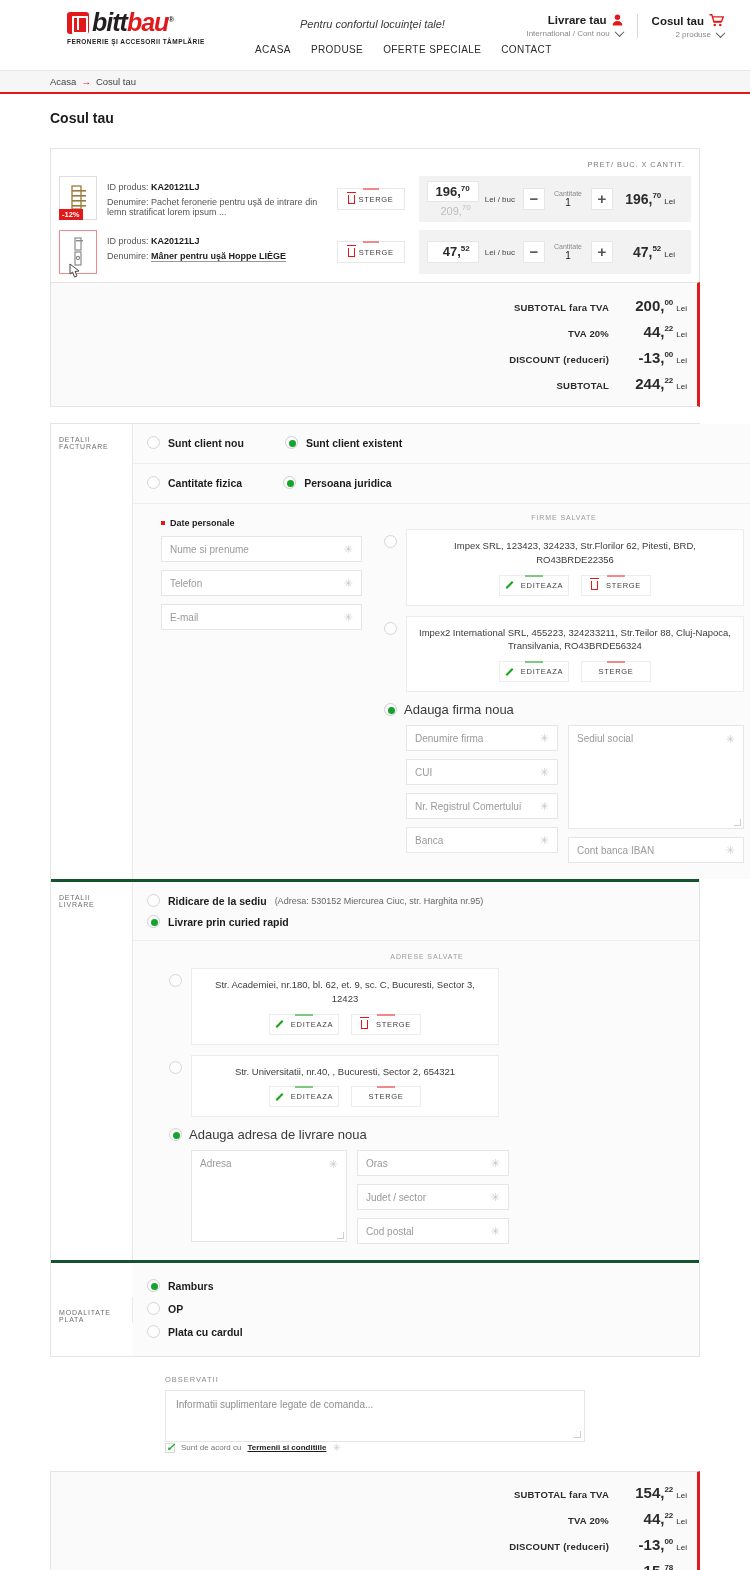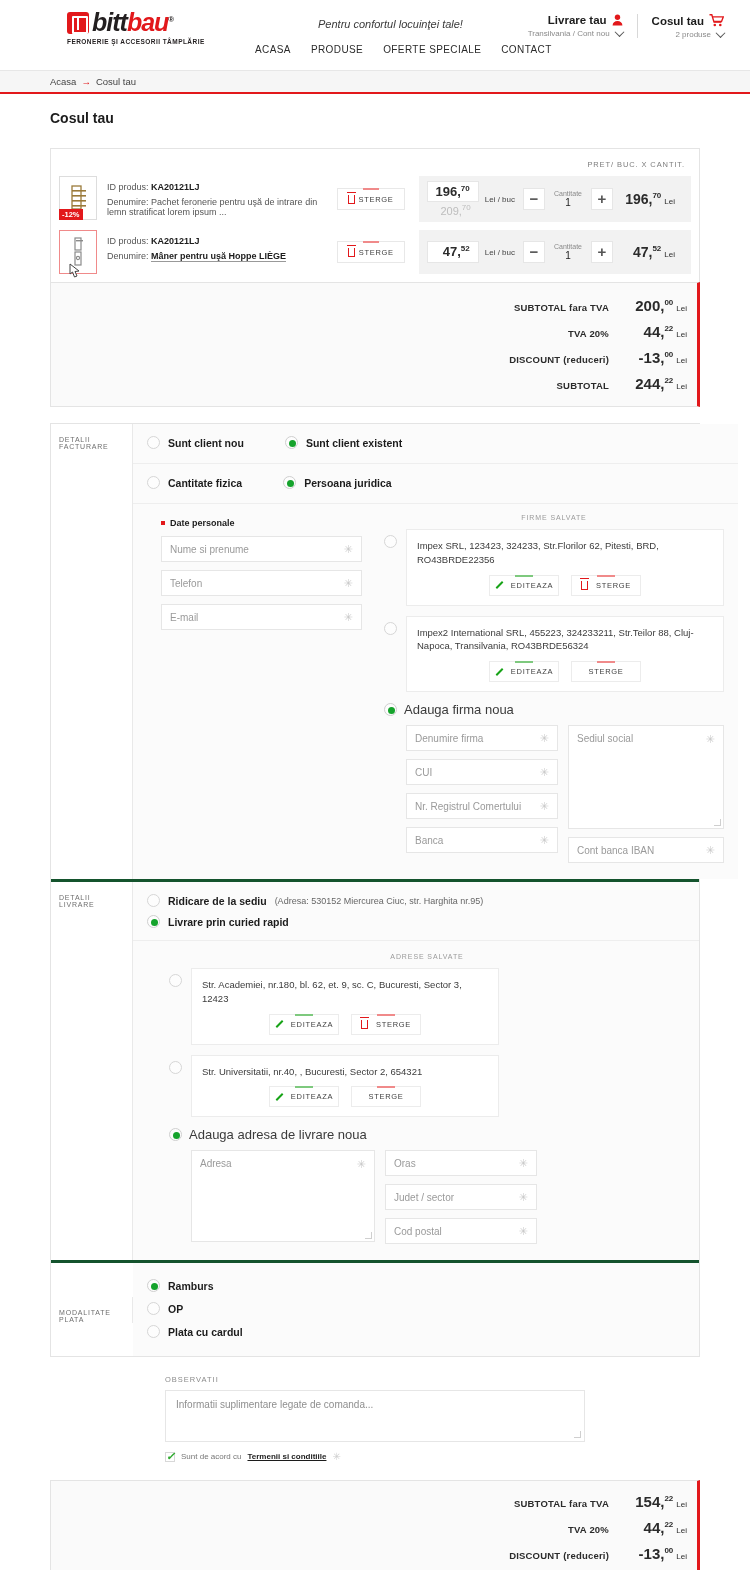--- a/index.html
+++ b/index.html
@@ -38,7 +38,7 @@
     font-weight: bold; margin-top: 1px;
   }
   .tagline {
-    position: absolute; left: 318px; top: 18px;
+    position: absolute; left: 300px; top: 18px;
     font-style: italic; font-size: 11px; color: #3a3a3a;
   }
   .acct-zone { position: absolute; right: 12px; top: 14px; display: flex; align-items: flex-start; }

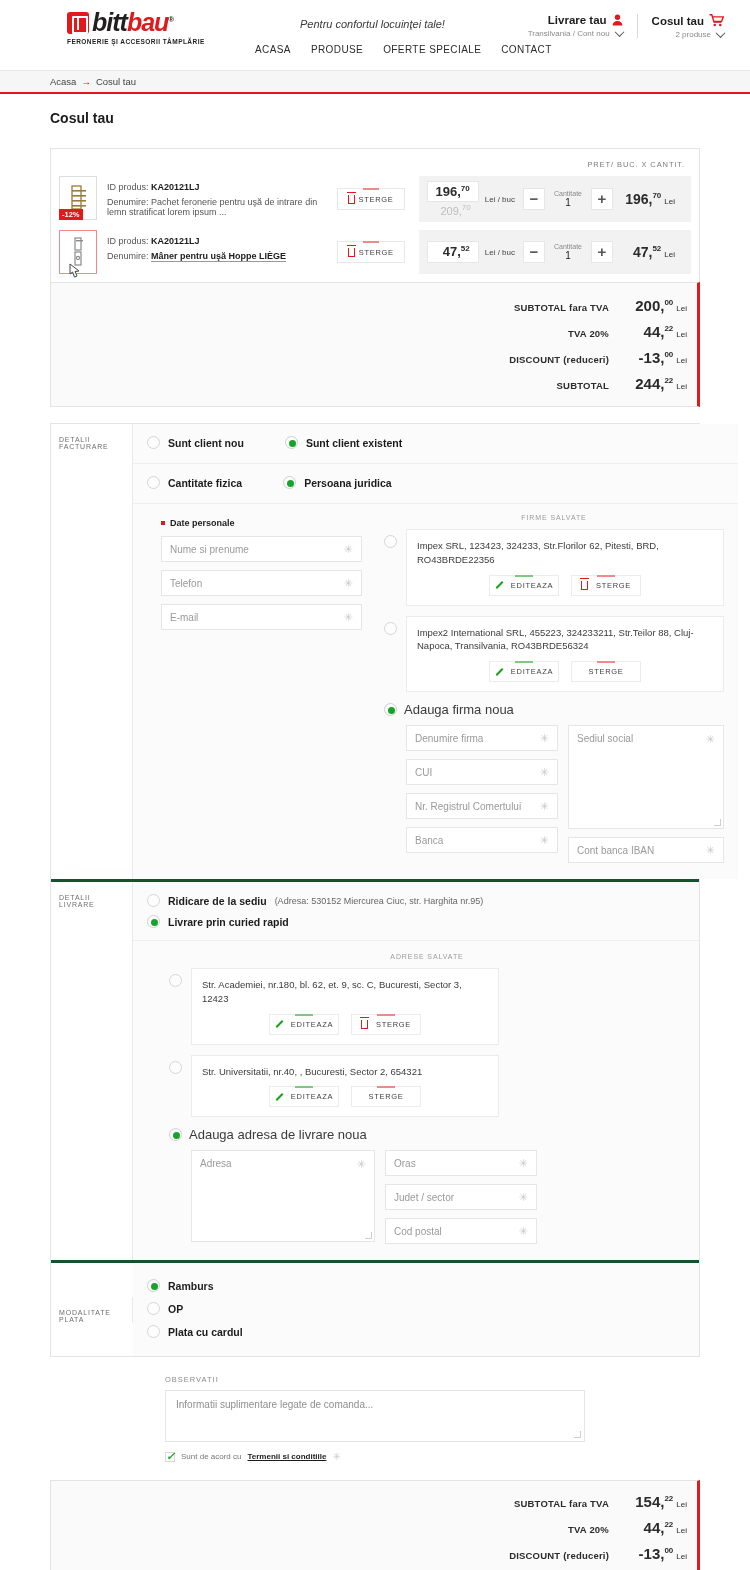--- a/index.html
+++ b/index.html
@@ -253,7 +253,7 @@
             </svg>
         </div>
         <div class="acct-sub">
-            <span>Transilvania / Cont nou</span>
+            <span>International / Cont nou</span>
             <i class="chev"></i>
           </div>
       </div>

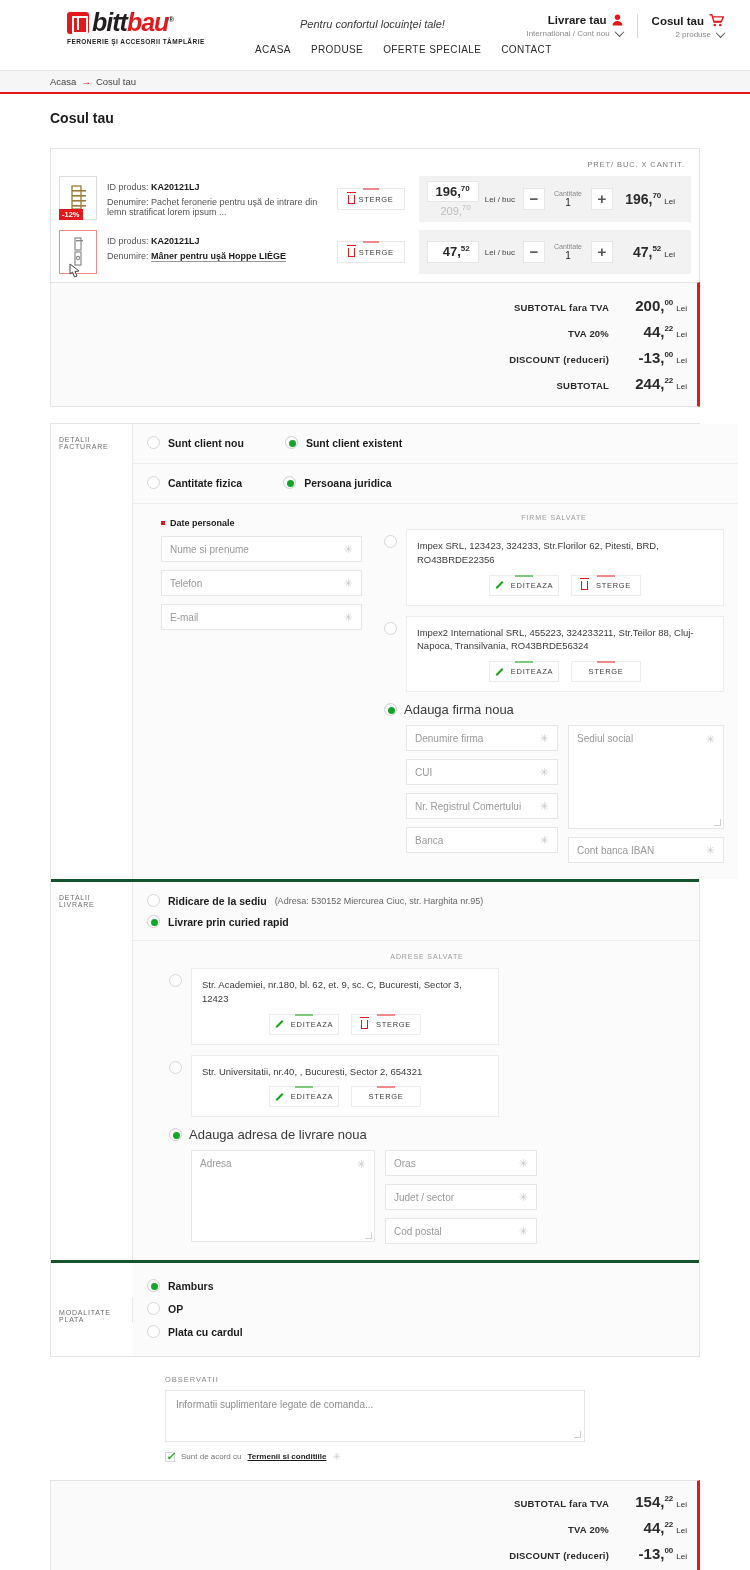--- a/index.html
+++ b/index.html
@@ -182,7 +182,7 @@
     text-align: center; font-size: 7px; letter-spacing: 0.9px; color: #9a9a9a; margin-bottom: 8px;
   }
   .saved-row { display: flex; align-items: flex-start; gap: 9px; margin-bottom: 10px; }
-  .saved-card { flex: 1; border: 1px solid #ececec; background: #fff; padding: 9px 10px 9px 10px; }
+  .saved-card { flex: 1; border: 1px solid #ececec; background: #fff; padding: 9px 10px 9px 10px; text-align: center; }
   .saved-text { font-size: 9.5px; color: #3b3b3b; line-height: 1.45; }
   .card-btns { display: flex; gap: 12px; justify-content: center; margin-top: 8px; }
   .mini-btn {

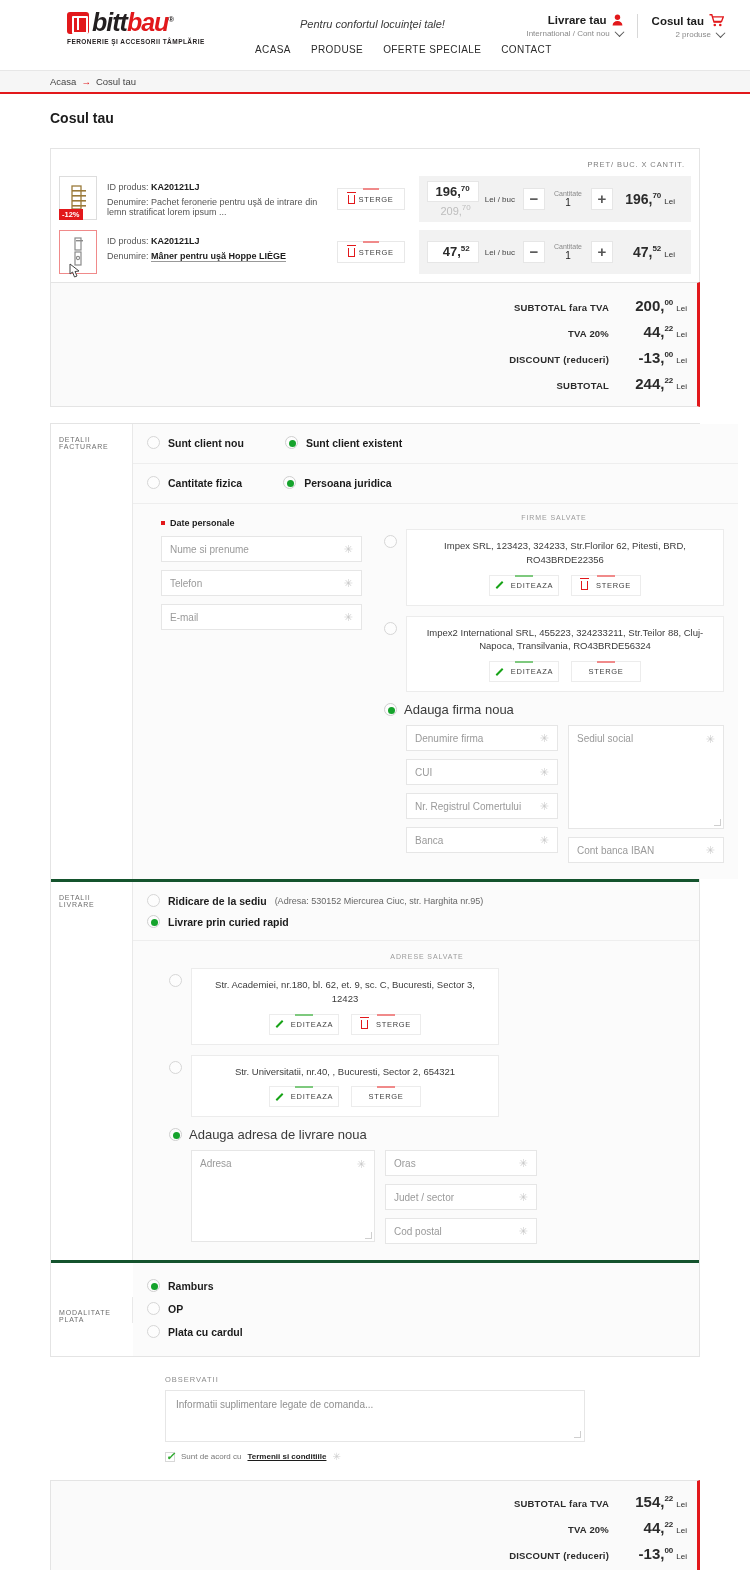--- a/index.html
+++ b/index.html
@@ -495,7 +495,7 @@
                       <span class="star">✳</span>
                     </div>
                 </div>
-                <div style="width:156px">
+                <div style="width:176px">
                   <div class="ta" style="height:104px;margin-bottom:8px"><span>Sediul social</span><span class="star">✳</span></div>
                   <div class="field" style="margin-bottom:0">
                       <span>Cont banca IBAN</span>

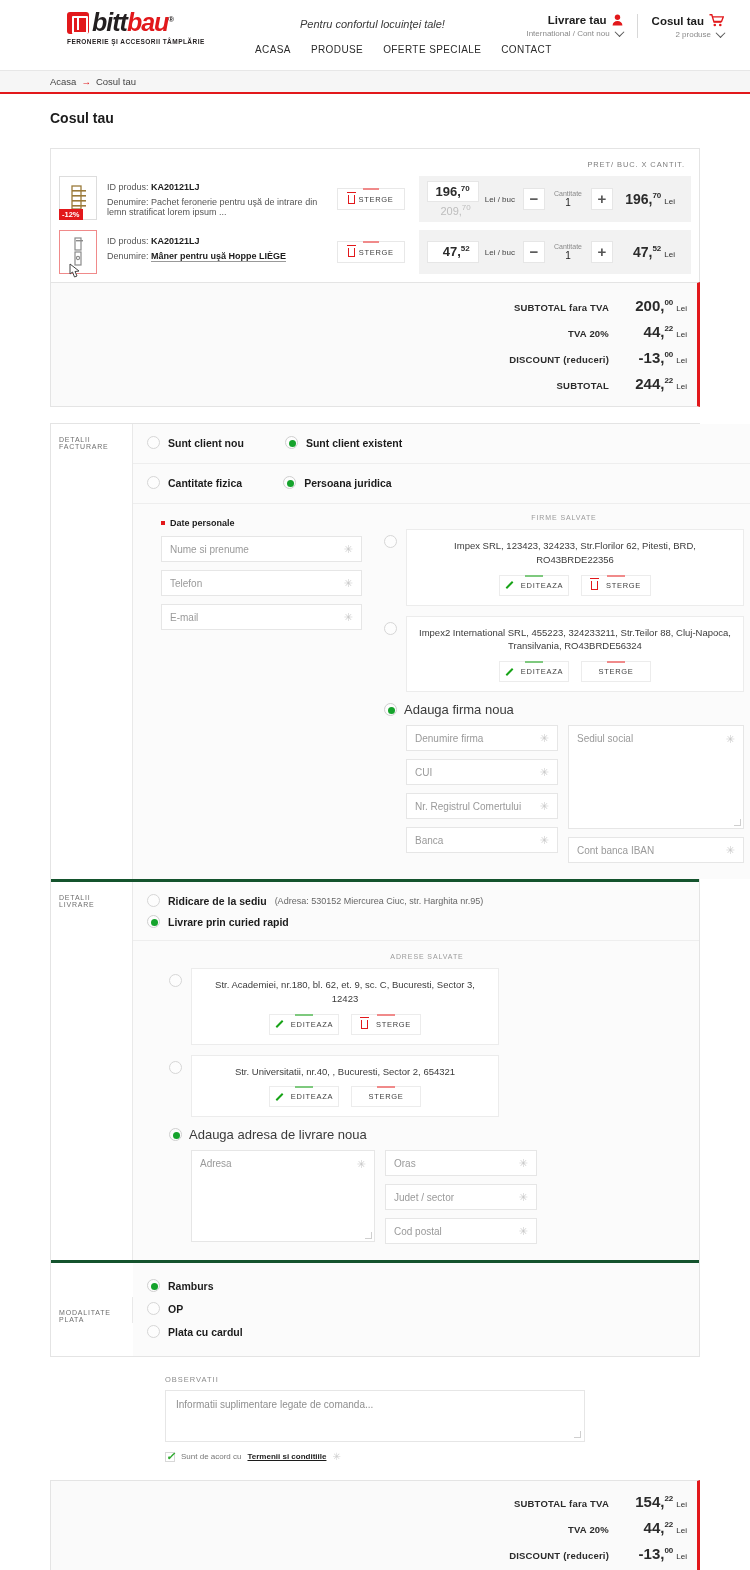--- a/index.html
+++ b/index.html
@@ -205,7 +205,7 @@
 
   
   .deliv-grid { display: flex; gap: 10px; }
-  .deliv-left { width: 184px; }
+  .deliv-left { width: 156px; }
   .deliv-right { width: 152px; }
 
   

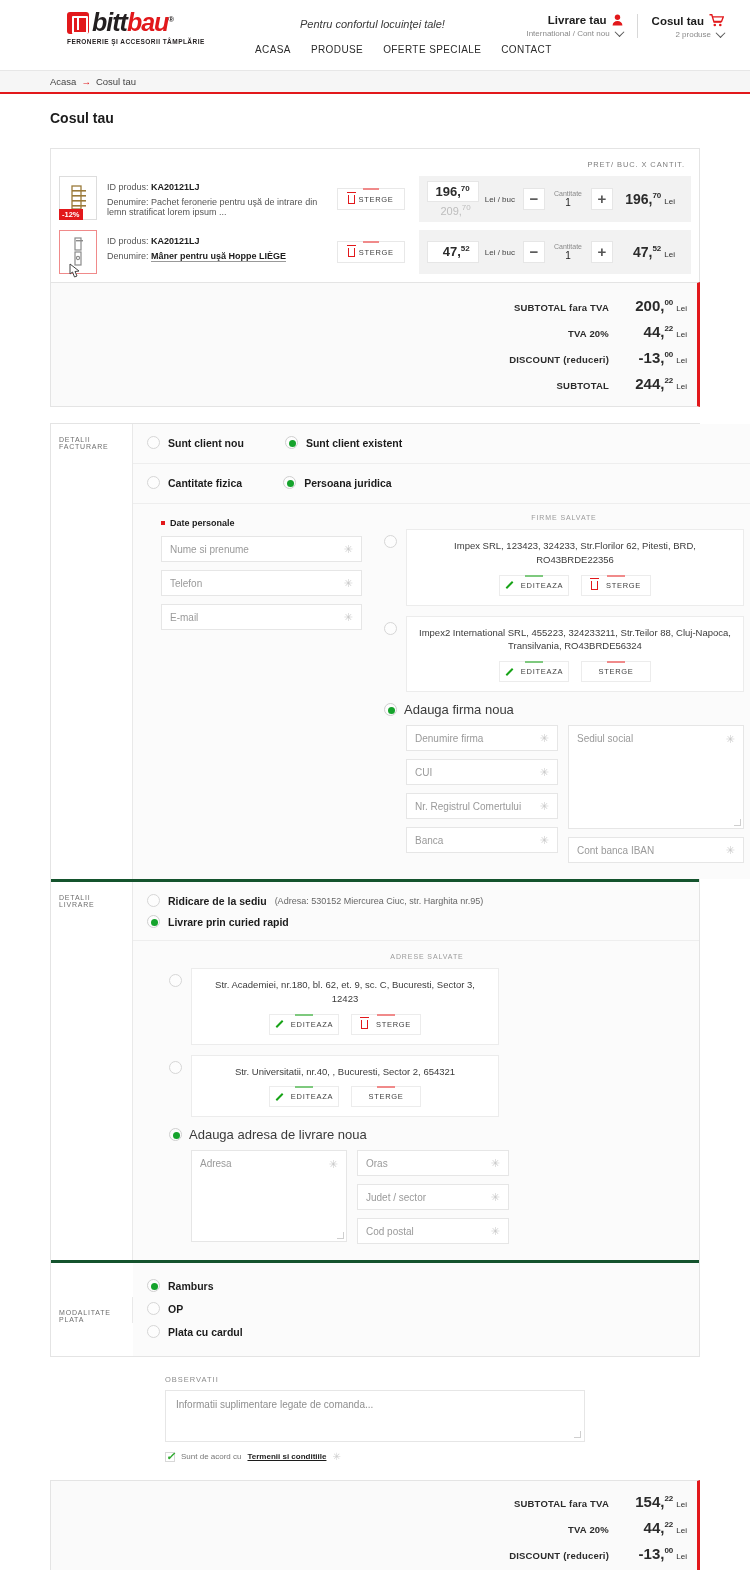--- a/index.html
+++ b/index.html
@@ -213,7 +213,7 @@
   .obs-label { font-size: 7.5px; letter-spacing: 1px; color: #8a8a8a; margin-bottom: 6px; }
   .obs-box { border: 1px solid #e6e6e6; background: #fff; height: 52px; padding: 8px 10px; font-size: 10px; color: #8f8f8f; position: relative; width: 420px; }
   .obs-box:after { content:""; position:absolute; right:3px; bottom:3px; width:6px; height:6px; border-right:1px solid #cfcfcf; border-bottom:1px solid #cfcfcf; }
-  .terms { display: flex; align-items: center; gap: 6px; margin-top: 9px; font-size: 8px; color: #777; }
+  .terms { display: flex; align-items: center; gap: 6px; margin-top: 0; font-size: 8px; color: #777; }
   .chk { width: 10px; height: 10px; border: 1px solid #d8d8d8; background: #fff; position: relative; }
   .chk:after {
     content: "✓"; position: absolute; left: 0px; top: -3px; color: #2faa2f; font-size: 11px; font-weight: bold;

